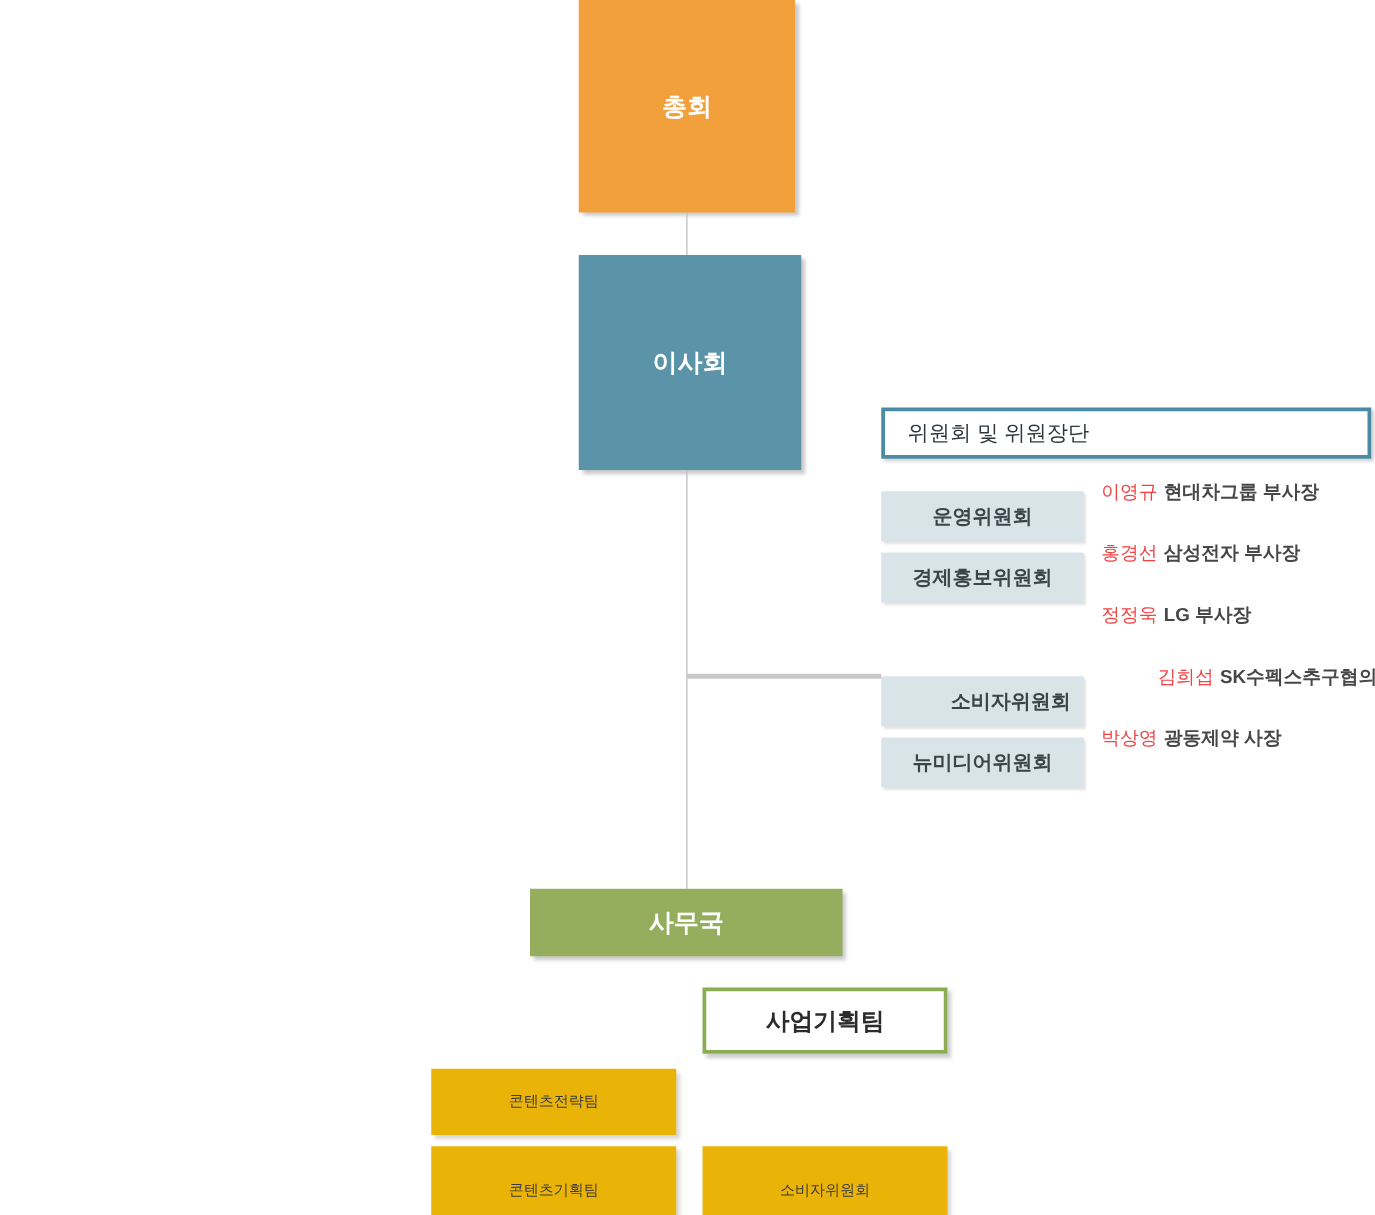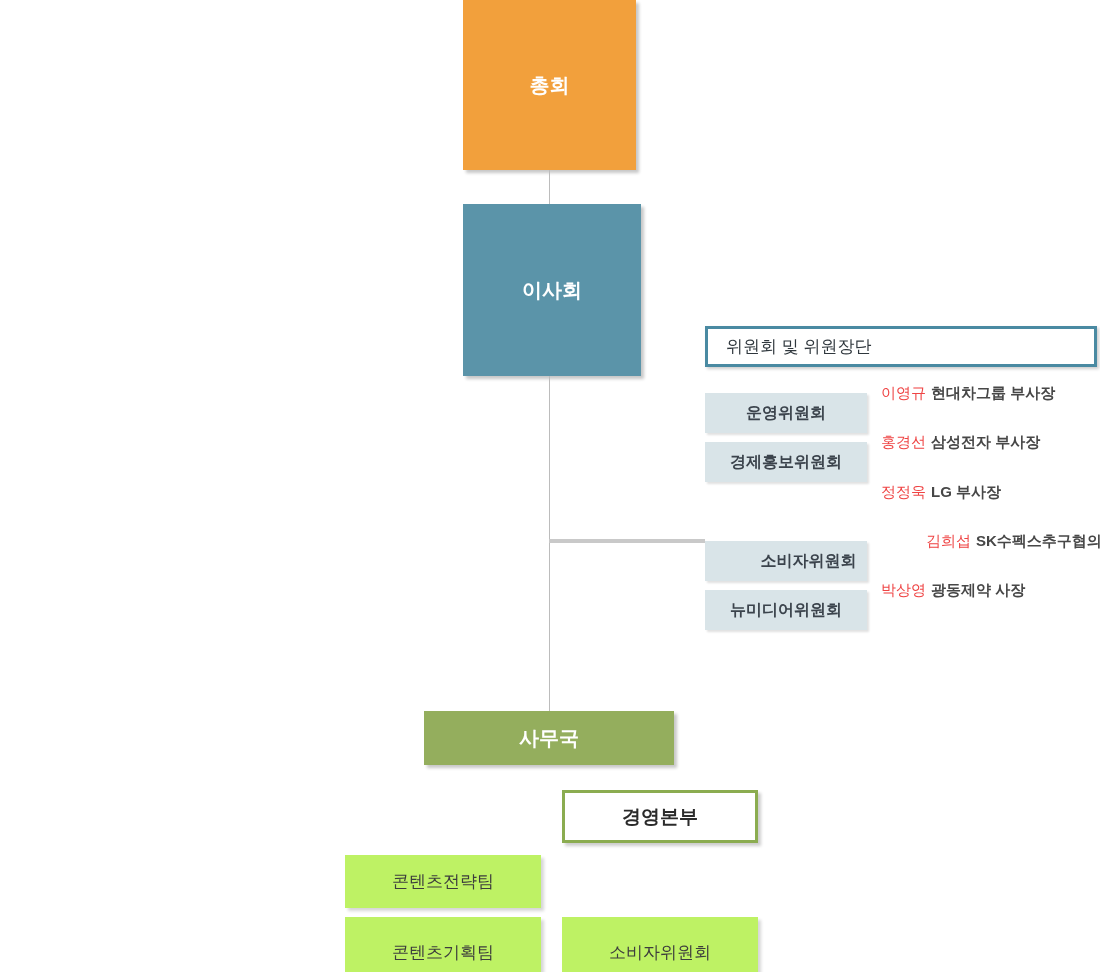--- a/index.html
+++ b/index.html
@@ -162,7 +162,7 @@
     <span>사무국</span>
   </div>
 
-  <div class="div-header col-right">경영본부</div>
+  <div class="div-header col-right">사업기획팀</div>
 
   <div class="team col-left trow0">콘텐츠전략팀</div>
   <div class="team col-left trow1">콘텐츠기획팀</div>

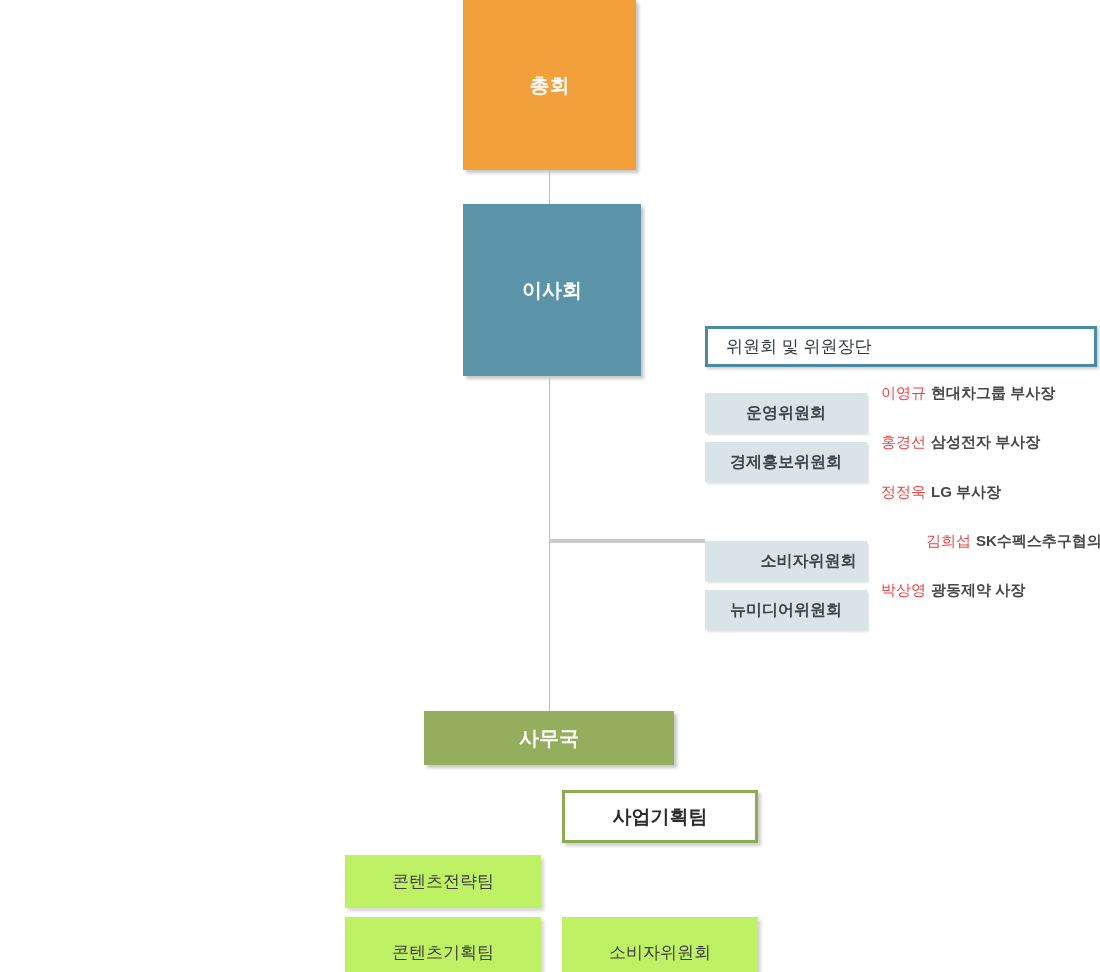--- a/index.html
+++ b/index.html
@@ -95,11 +95,11 @@
   .team {
     position: absolute;
     width: 196px; height: 53px;
-    background: #bef264;
+    background: #eab308;
     display: flex;
     align-items: center;
     justify-content: center;
-    font-size: 17px;
+    font-size: 12px;
     color: #3d3d3d;
     box-shadow: 3px 3px 3px rgba(0,0,0,0.16);
   }

